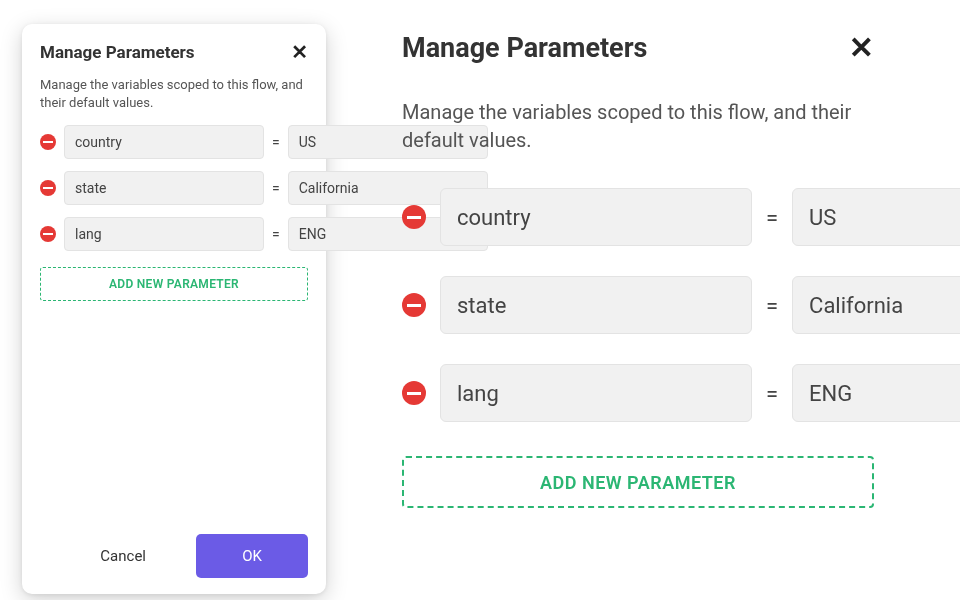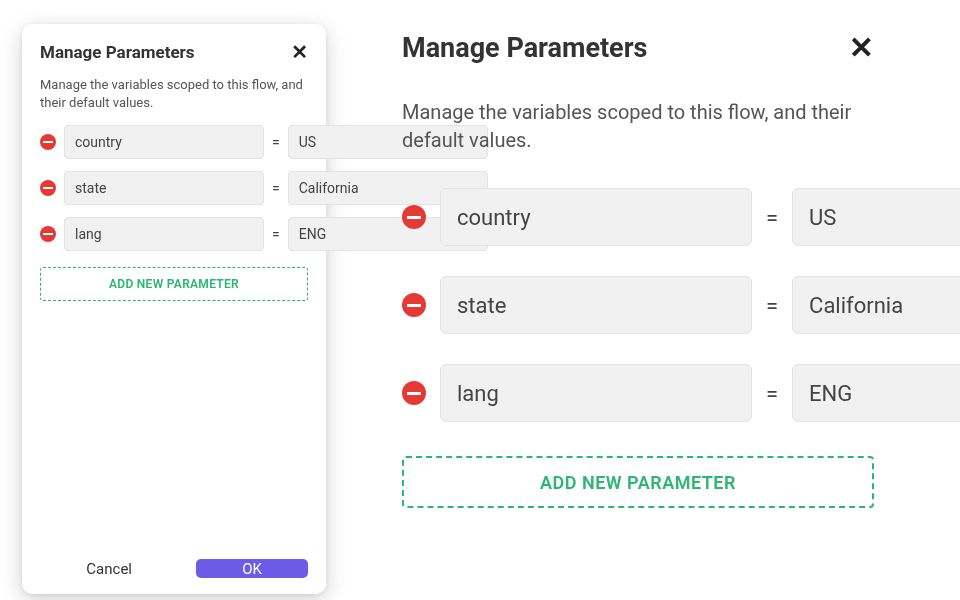--- a/index.html
+++ b/index.html
@@ -98,7 +98,7 @@
       display: flex;
       justify-content: flex-end;
       align-items: center;
-      gap: 64px;
+      gap: 50px;
     }
     .cancel-s {
       font-size: 15px;

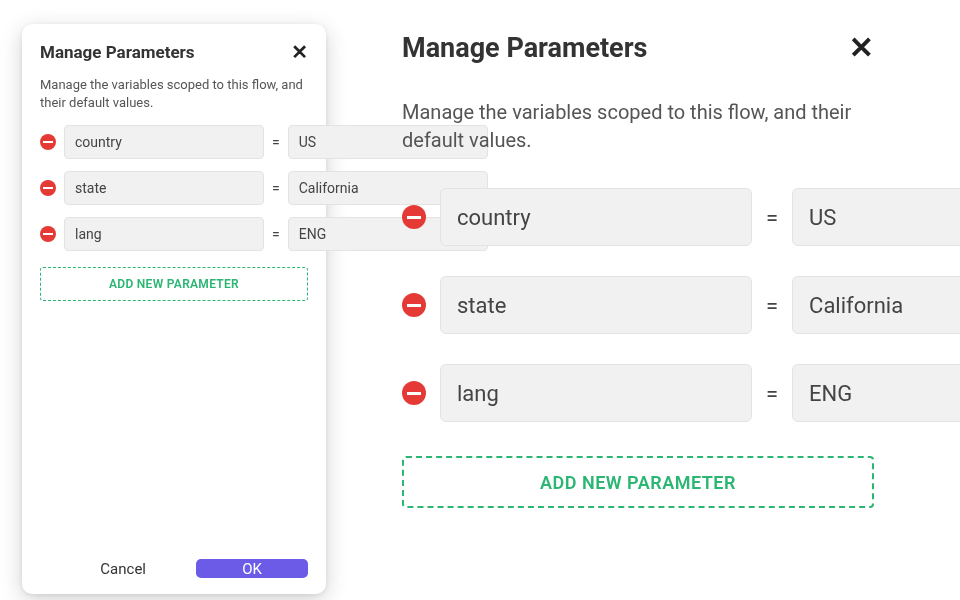--- a/index.html
+++ b/index.html
@@ -109,7 +109,7 @@
     }
     .ok-s {
       width: 112px;
-      height: 19px;
+      height: 44px;
       background: #6b5be6;
       color: #fff;
       border: none;

